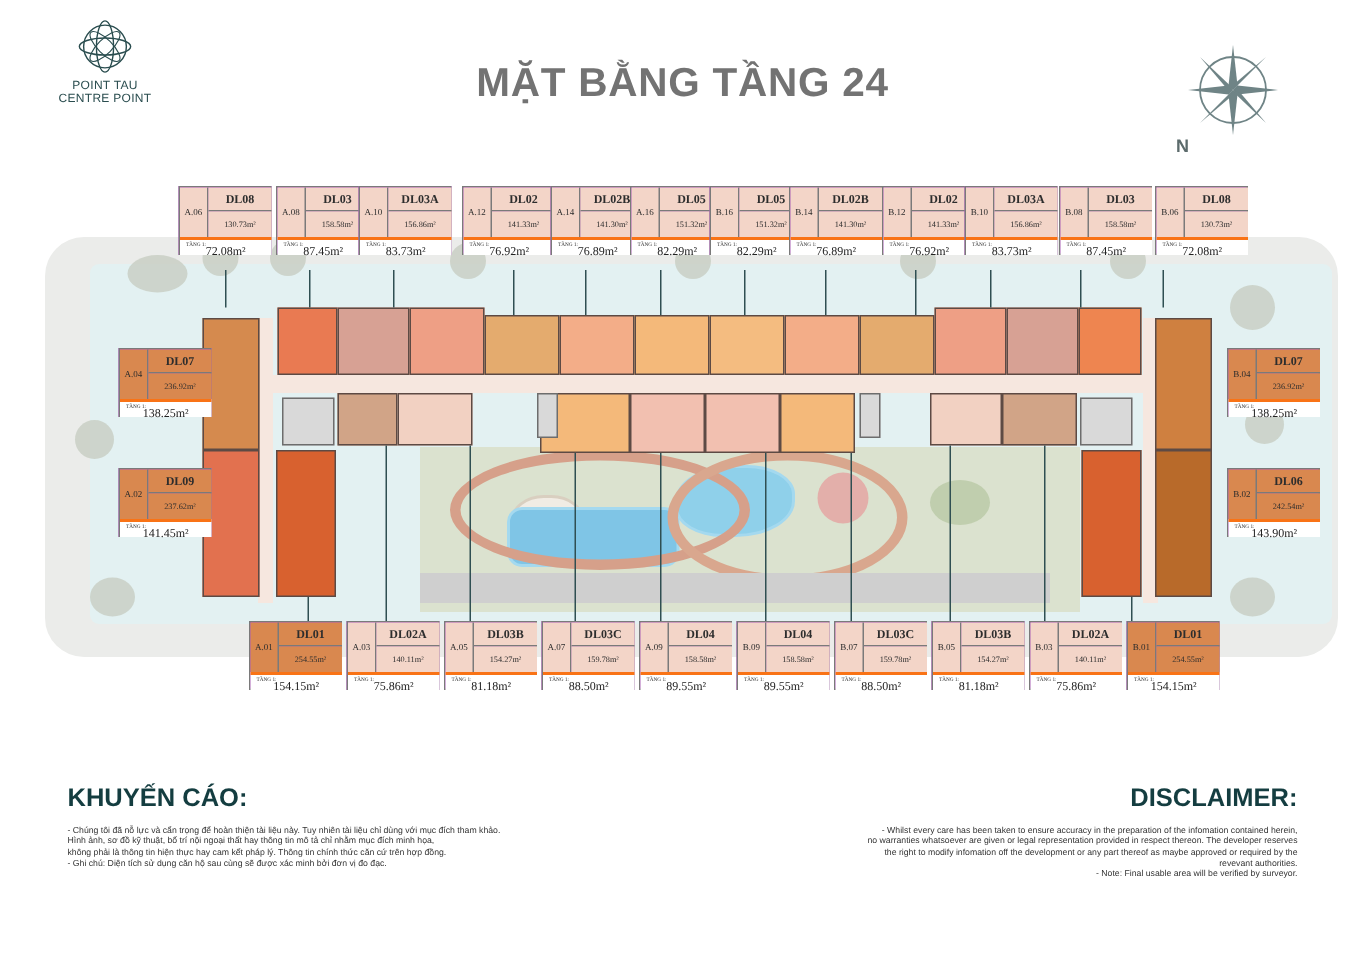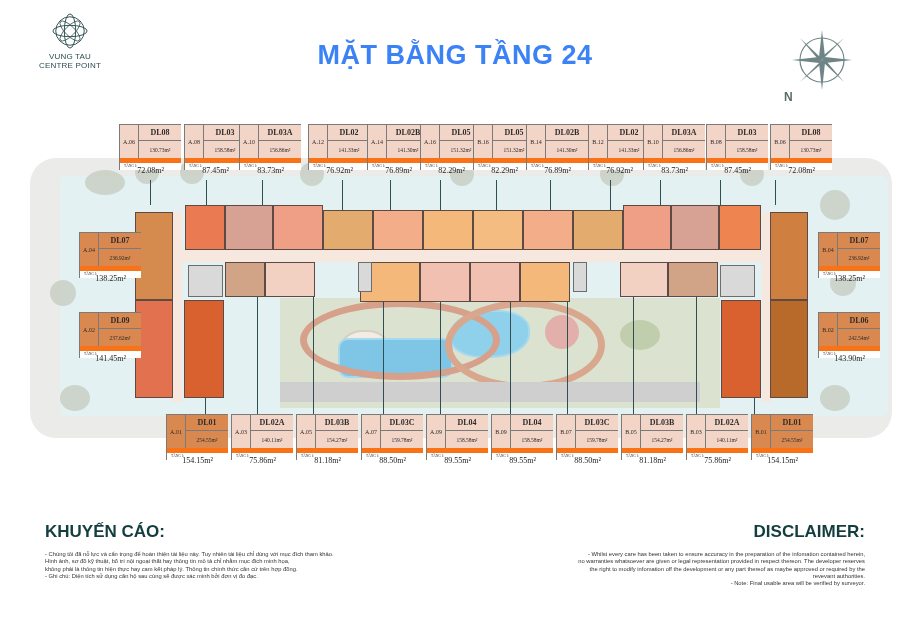--- a/index.html
+++ b/index.html
@@ -56,7 +56,7 @@
     <ellipse cx="20" cy="20" rx="5" ry="14" transform="rotate(45 20 20)" fill="none" stroke="#2a4d4f" stroke-width="0.8"></ellipse>
     <ellipse cx="20" cy="20" rx="5" ry="14" transform="rotate(-45 20 20)" fill="none" stroke="#2a4d4f" stroke-width="0.8"></ellipse>
   </svg>
-  <div class="l1">VUNG TAU</div>
+  <div class="l1">POINT TAU</div>
   <div class="l2">CENTRE POINT</div>
 </div>
 

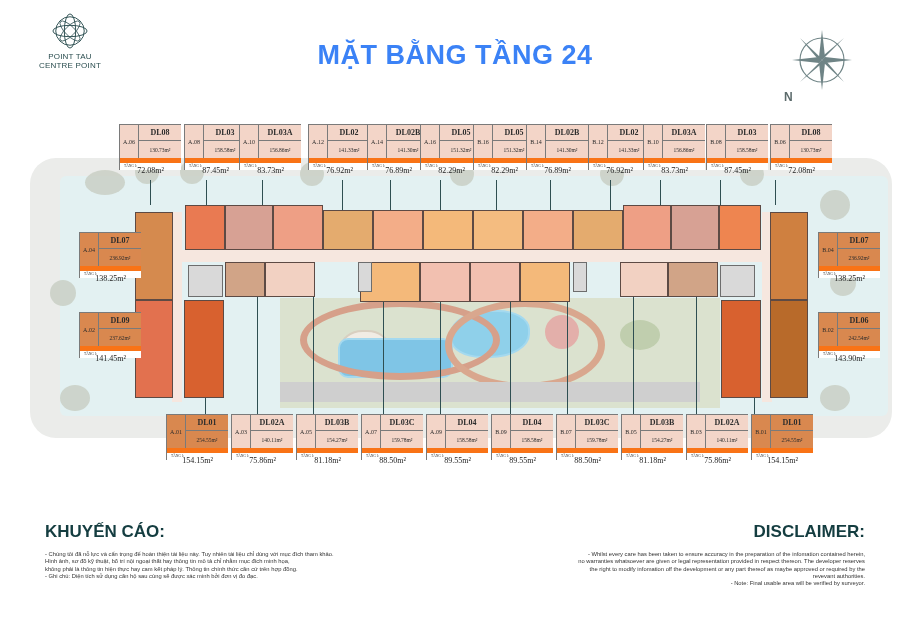--- a/index.html
+++ b/index.html
@@ -11,7 +11,7 @@
   .logo .l1 { font-size: 8px; color: #2a4d4f; letter-spacing: 0.2px; margin-top: 2px; line-height: 9px; }
   .logo .l2 { font-size: 8px; color: #2a4d4f; letter-spacing: 0.2px; line-height: 9px; }
 
-  .title { position: absolute; left: 0; width: 910px; top: 40px; text-align: center; font-size: 27px; font-weight: bold; color: #3b82f6; letter-spacing: 0.5px; }
+  .title { position: absolute; left: 0; width: 910px; top: 40px; text-align: center; font-size: 27px; font-weight: bold; color: #737373; letter-spacing: 0.5px; }
 
   .compass { position: absolute; left: 780px; top: 28px; }
   .compass .n { position: absolute; left: 4px; top: 62px; font-size: 12px; color: #5c6b6c; font-weight: bold; }

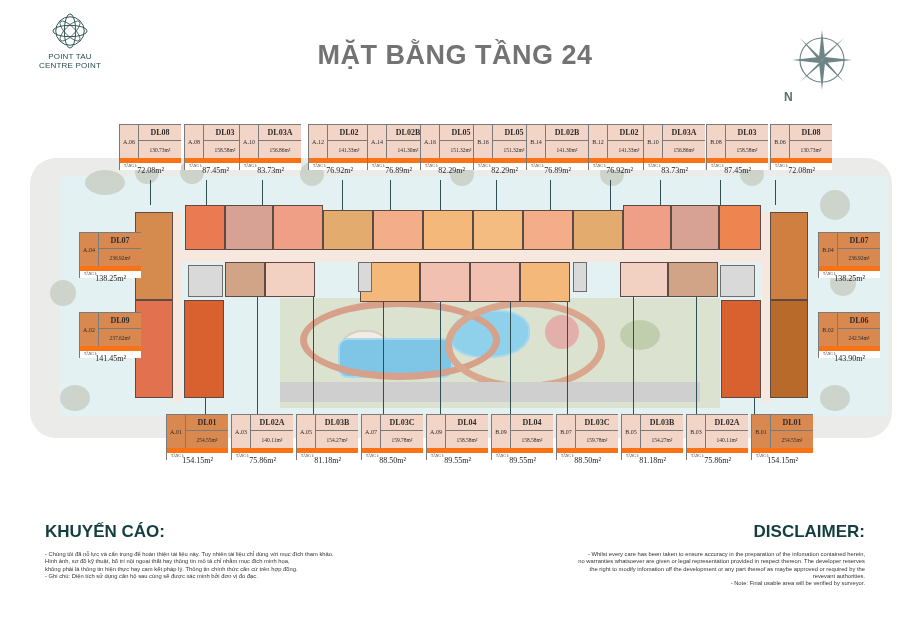--- a/index.html
+++ b/index.html
@@ -33,7 +33,7 @@
   .lbl .code { position: absolute; left: 0; top: 0; width: 19px; height: 33px; border-right: 1px solid #7a7a7a; font-size: 6px; display: flex; align-items: center; justify-content: center; color: #2d2d2d; }
   .lbl .type { position: absolute; left: 19px; top: 0; width: 42px; height: 16px; border-bottom: 1px solid #7a7a7a; font-size: 8px; font-weight: bold; display: flex; align-items: center; justify-content: center; color: #2d2d2d; }
   .lbl .area { position: absolute; left: 19px; top: 16px; width: 42px; height: 17px; font-size: 5.5px; display: flex; align-items: center; justify-content: center; color: #2d2d2d; }
-  .lbl .bottom { position: absolute; left: 0; top: 33px; width: 61px; height: 12px; border-top: 5px solid #f97316; background: #fff; }
+  .lbl .bottom { position: absolute; left: 0; top: 33px; width: 61px; height: 12px; border-top: 2px solid #f97316; background: #fff; }
   .lbl .tang { position: absolute; left: 4px; top: 1px; font-size: 3.5px; color: #333; }
   .lbl .net { position: absolute; left: 0; width: 61px; top: 3px; text-align: center; font-size: 8px; color: #222; }
   .lbl.pink .code, .lbl.pink .type, .lbl.pink .area { background: #f3d5c8; }

